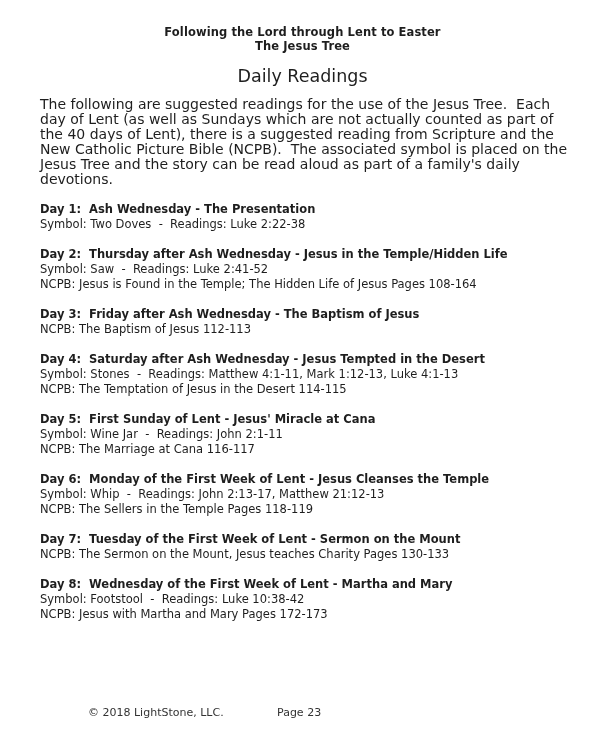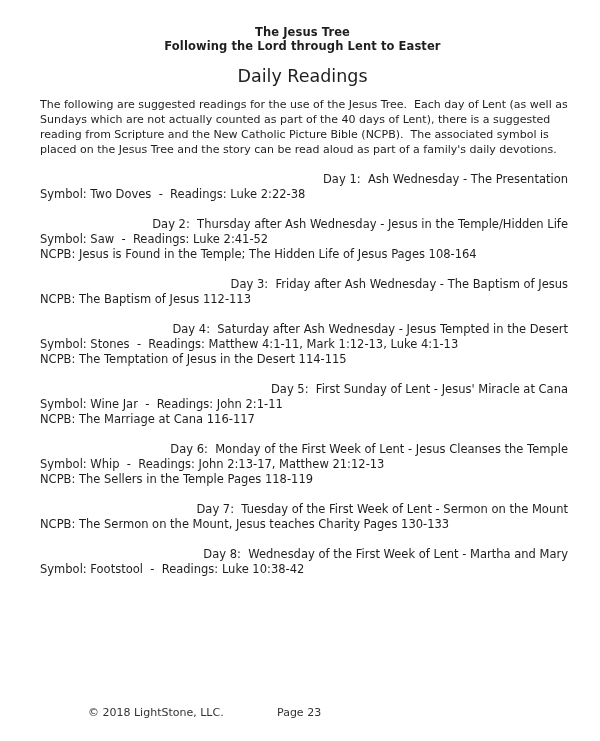--- a/index.html
+++ b/index.html
@@ -66,8 +66,8 @@
 <div class="page">
 
   <div class="doc-title">
+    <div>Following the Lord through Lent to Easter</div>
     <div>The Jesus Tree</div>
-    <div>Following the Lord through Lent to Easter</div>
   </div>
 
   <div class="page-heading">Daily Readings</div>

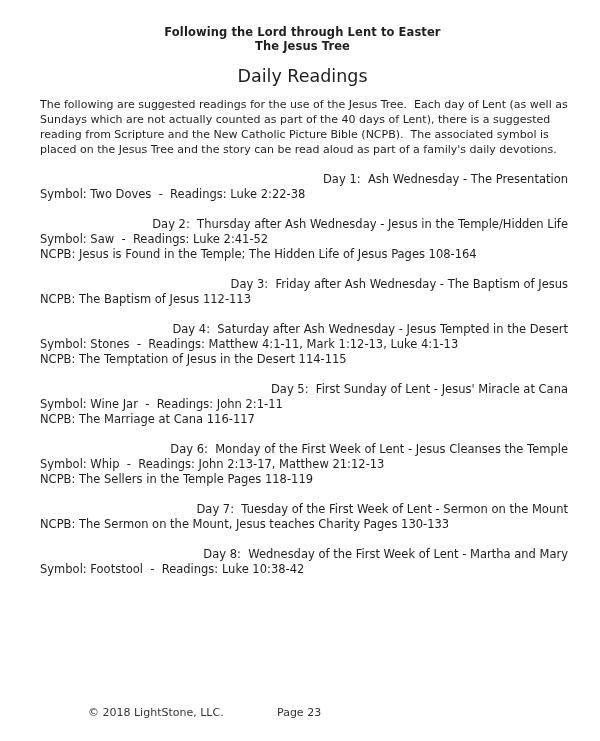--- a/index.html
+++ b/index.html
@@ -37,7 +37,7 @@
   }
   .intro {
     margin-top: 10px;
-    font-size: 11px;
+    font-size: 14px;
     line-height: 15px;
     width: 528px;
   }

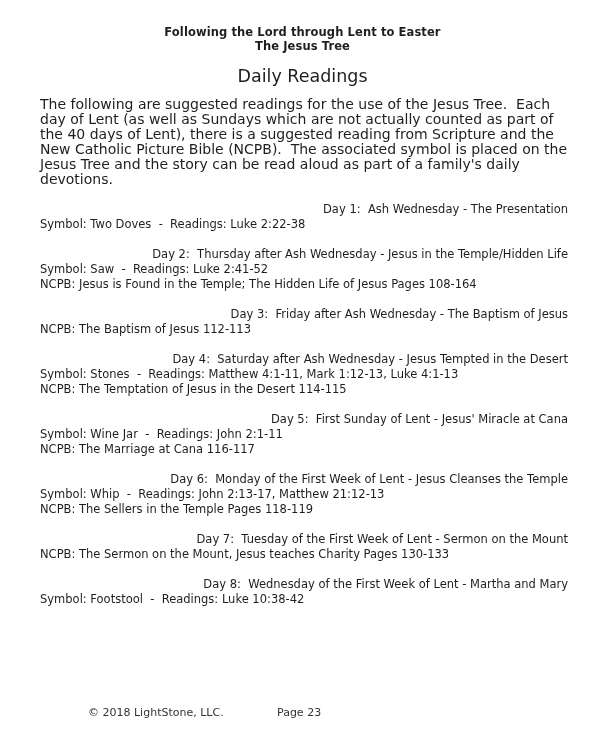--- a/index.html
+++ b/index.html
@@ -47,7 +47,7 @@
     line-height: 15px;
     width: 528px;
   }
-  .day-heading { font-weight: normal; text-align: right; }
+  .day-heading { font-weight: bold; }
   .footer {
     position: absolute;
     left: 40px;

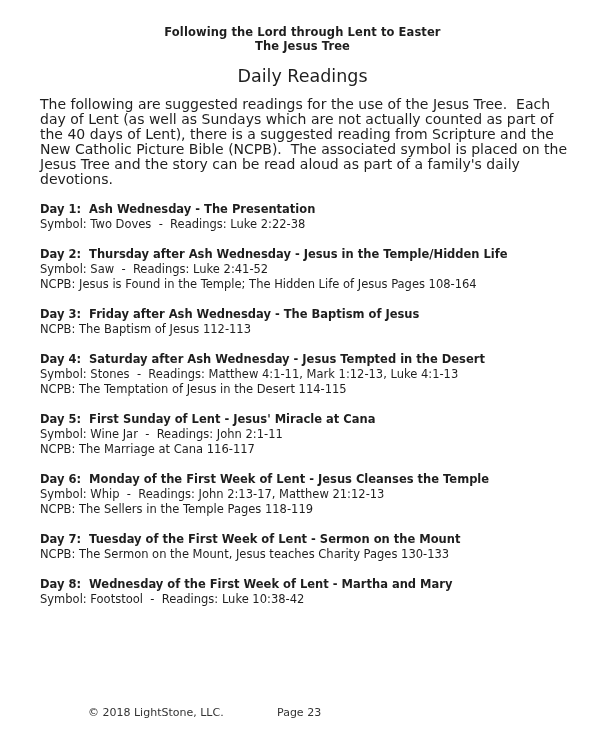--- a/index.html
+++ b/index.html
@@ -116,6 +116,7 @@
   <div class="day-entry">
     <div class="day-heading pre">Day 8:  Wednesday of the First Week of Lent - Martha and Mary</div>
     <div class="pre">Symbol: Footstool  -  Readings: Luke 10:38-42</div>
+    <div class="pre">NCPB: Jesus with Martha and Mary Pages 172-173</div>
   </div>
 
   <div class="footer">

